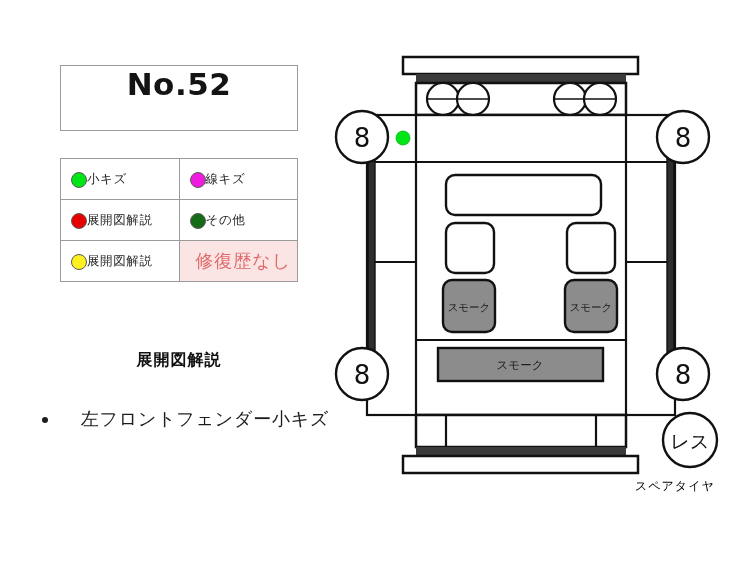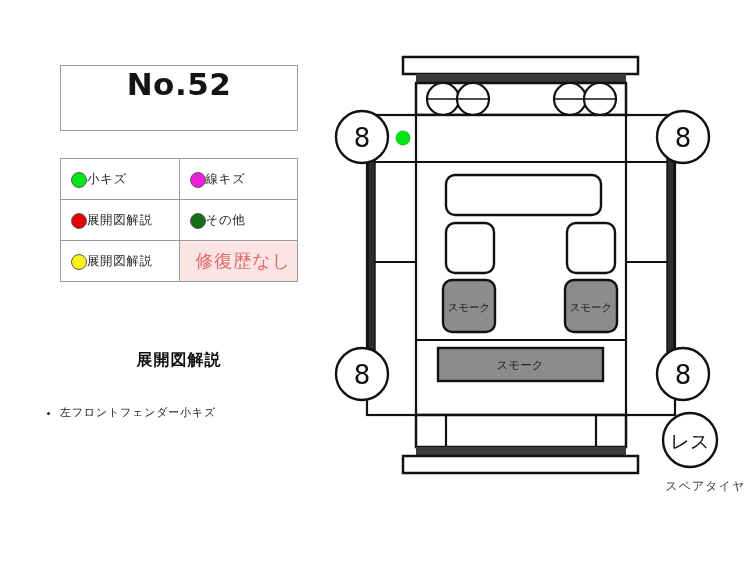--- a/index.html
+++ b/index.html
@@ -103,10 +103,11 @@
     list-style: disc;
   }
   #damage-list li {
-    font-size: 11px;
+    font-size: 18px;
     color: #1d1d1d;
     letter-spacing: 0.8px;
     line-height: 1.5;
+    text-align: center;
   }
 
   

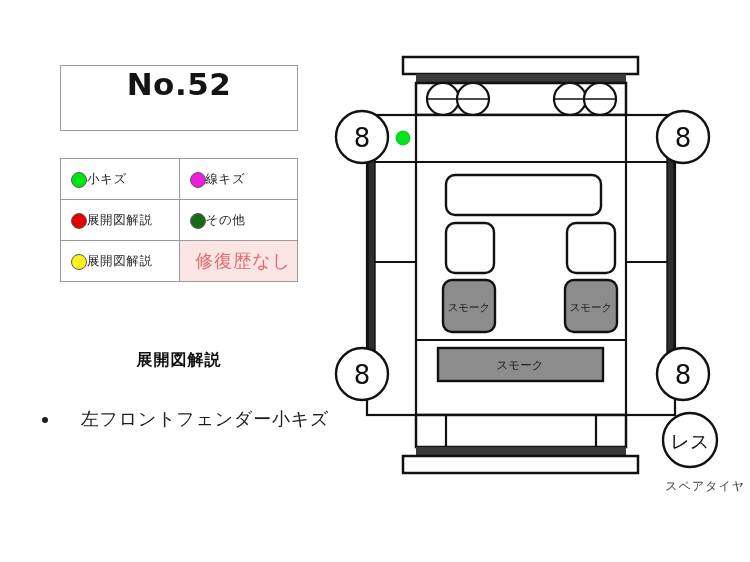--- a/index.html
+++ b/index.html
@@ -142,9 +142,9 @@
     position: absolute;
     left: 305px; top: 478px;
     width: 110px;
-    text-align: right;
+    text-align: left;
     font-size: 12px;
-    color: #404040;
+    color: #000000;
     letter-spacing: 1px;
   }
 </style>

